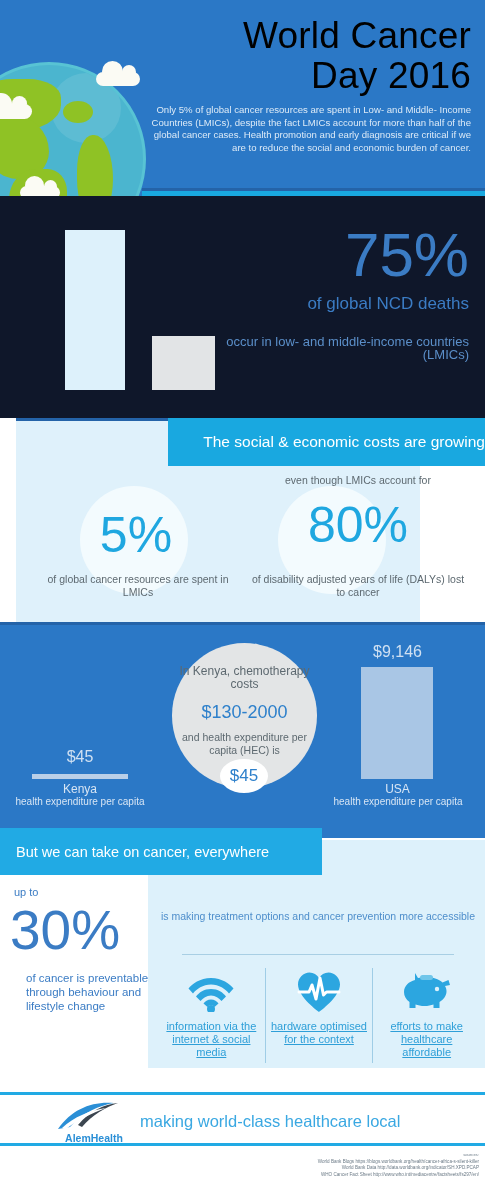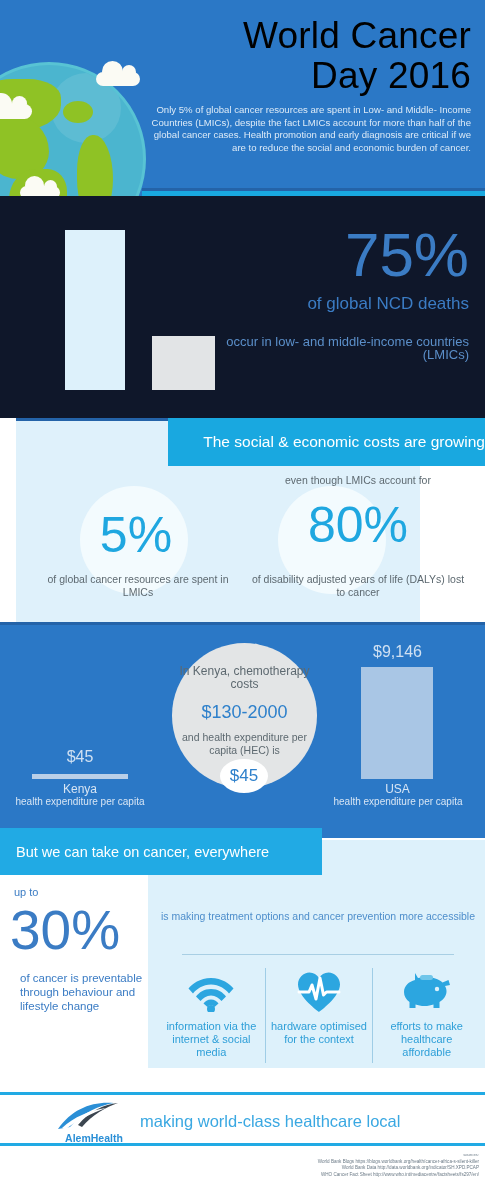--- a/index.html
+++ b/index.html
@@ -312,7 +312,7 @@
     color: #3b7cc4; font-size: 55px; line-height: 60px; font-weight: 300;
   }
   .cap-30 {
-    position: absolute; left: 20px; top: 143px;
+    position: absolute; left: 26px; top: 143px;
     width: 130px;
     color: #3b7cc4; font-size: 11.5px; line-height: 14px;
   }

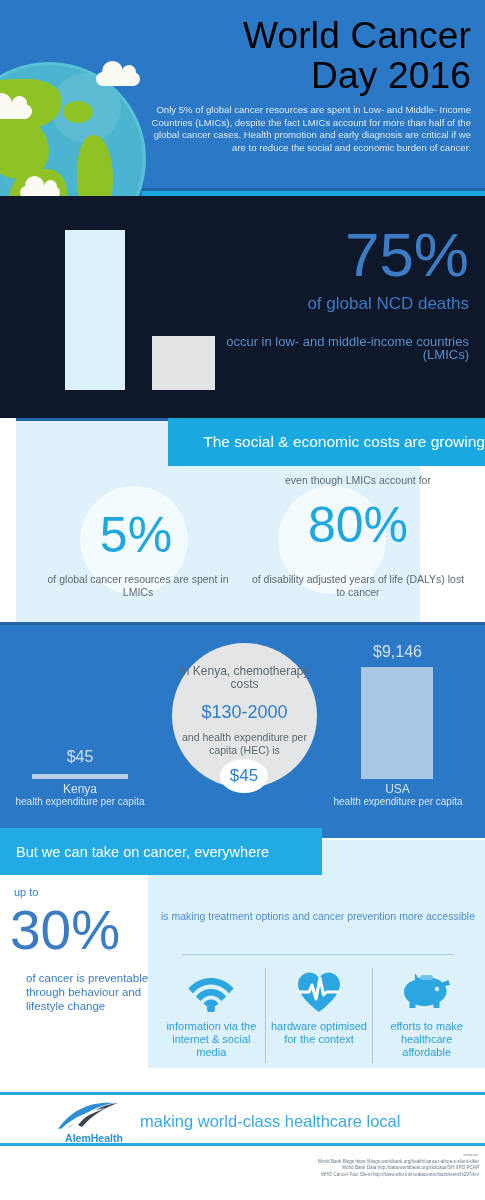--- a/index.html
+++ b/index.html
@@ -330,7 +330,7 @@
   .tech-icon { height: 48px; display: flex; align-items: center; justify-content: center; }
   .tech-cap {
     margin-top: 4px;
-    color: #2e9fd8; font-size: 11px; line-height: 13px; text-align: center;
+    color: #2e9fd8; font-size: 11px; line-height: 13px; text-align: center; text-decoration: underline;
   }
 
   

